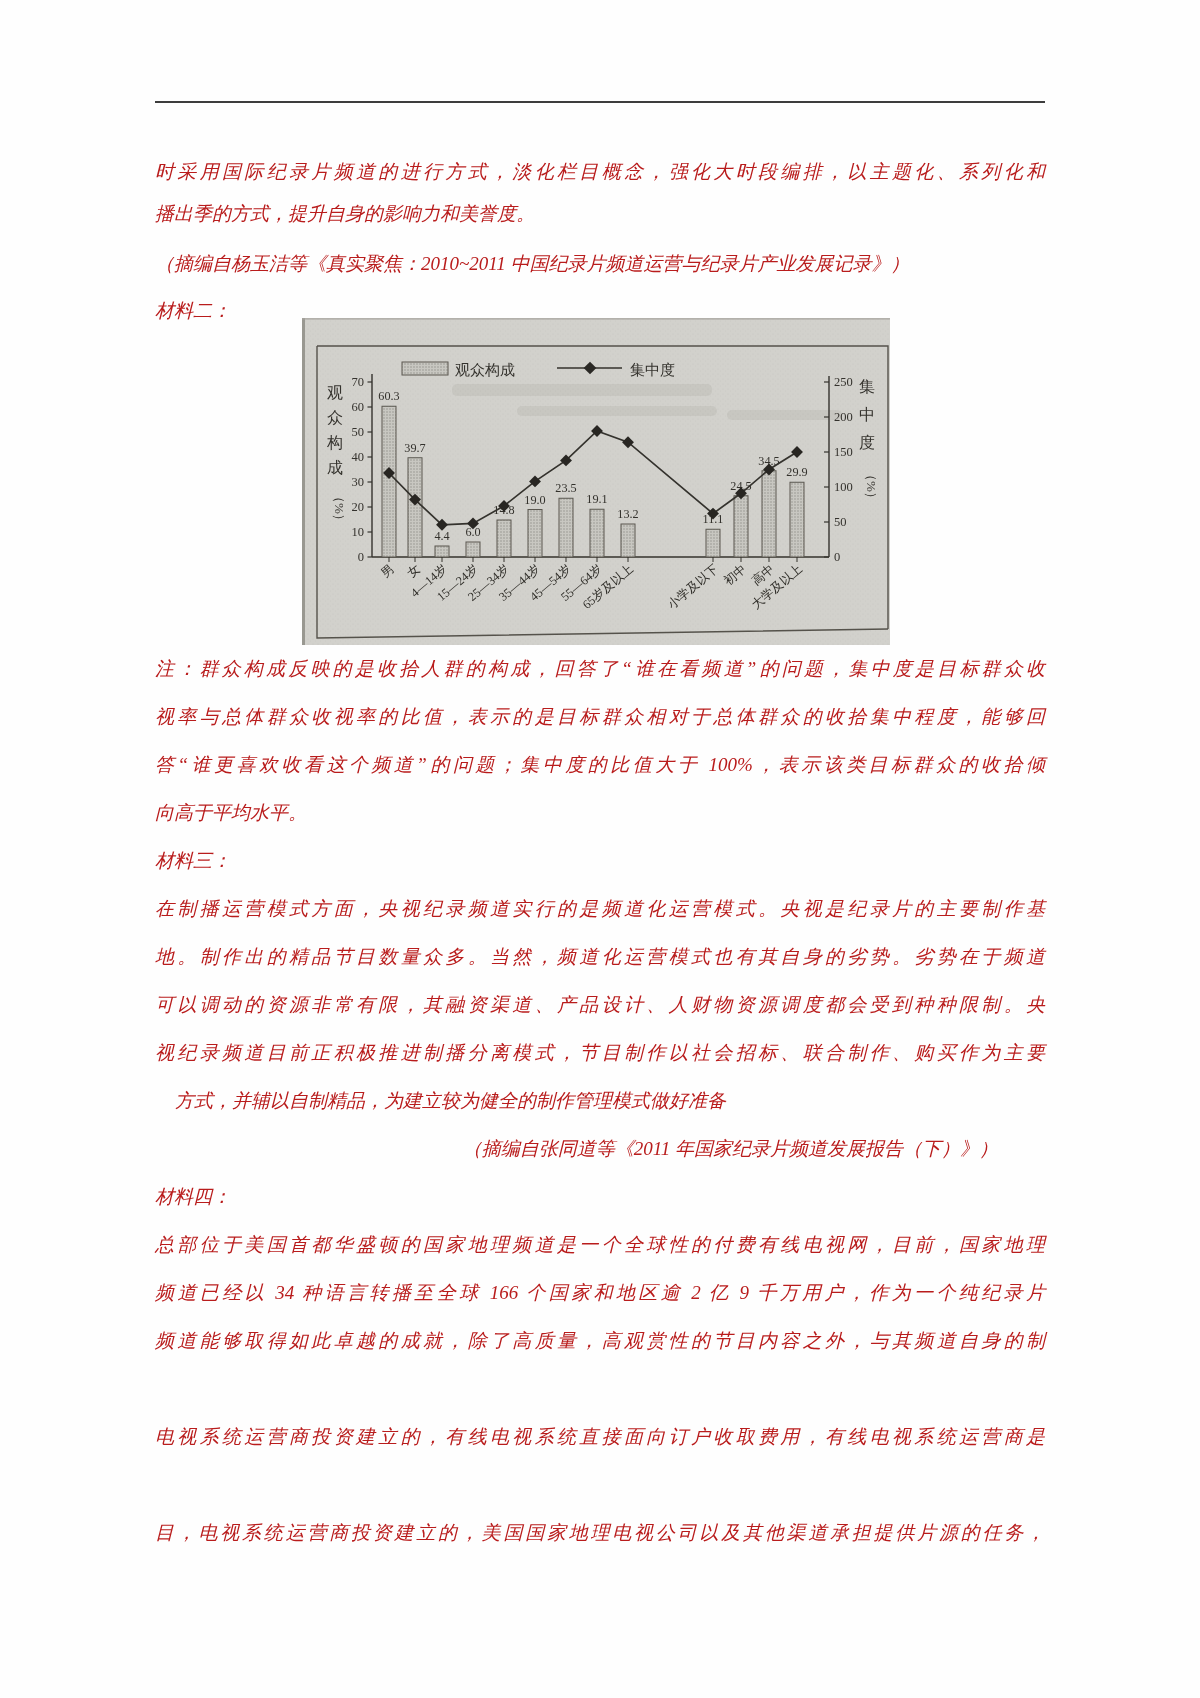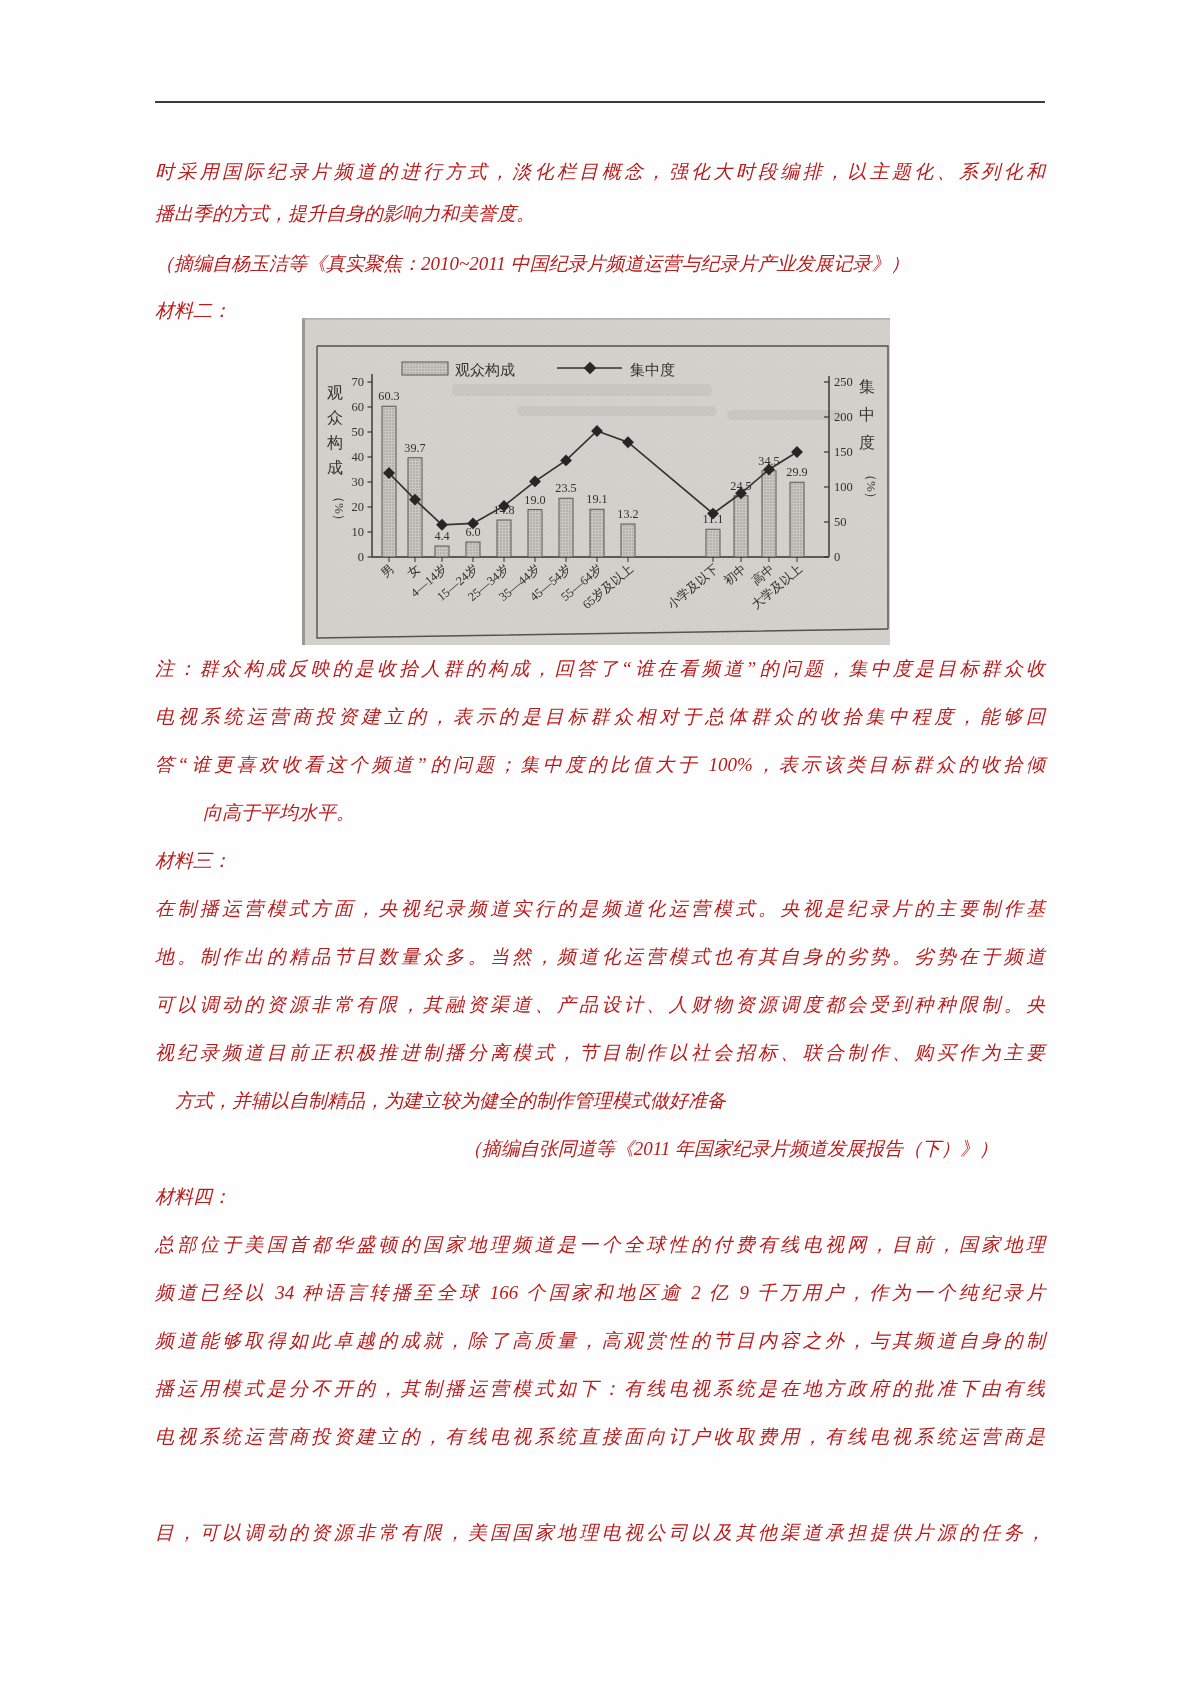--- a/index.html
+++ b/index.html
@@ -161,7 +161,7 @@
     <div class="line" style="top: 250px; left: 155px; width: 890px;">（摘编自杨玉洁等《真实聚焦：2010~2011 中国纪录片频道运营与纪录片产业发展记录》）</div>
     <div class="line" style="top: 297px; left: 155px; width: 890px;">材料二：</div>
     <div class="line just" style="top: 655px; left: 155px; width: 890px;">注：群众构成反映的是收拾人群的构成，回答了“谁在看频道”的问题，集中度是目标群众收</div>
-    <div class="line just" style="top: 703px; left: 155px; width: 890px;">电视系统运营商投资建立的，表示的是目标群众相对于总体群众的收拾集中程度，能够回</div>
+    <div class="line just" style="top: 703px; left: 155px; width: 890px;">视率与总体群众收视率的比值，表示的是目标群众相对于总体群众的收拾集中程度，能够回</div>
     <div class="line just" style="top: 751px; left: 155px; width: 890px;">答“谁更喜欢收看这个频道”的问题；集中度的比值大于 100%，表示该类目标群众的收拾倾</div>
     <div class="line" style="top: 799px; left: 155px; width: 890px; margin-left: 48px;">向高于平均水平。</div>
     <div class="line" style="top: 847px; left: 155px; width: 890px;">材料三：</div>

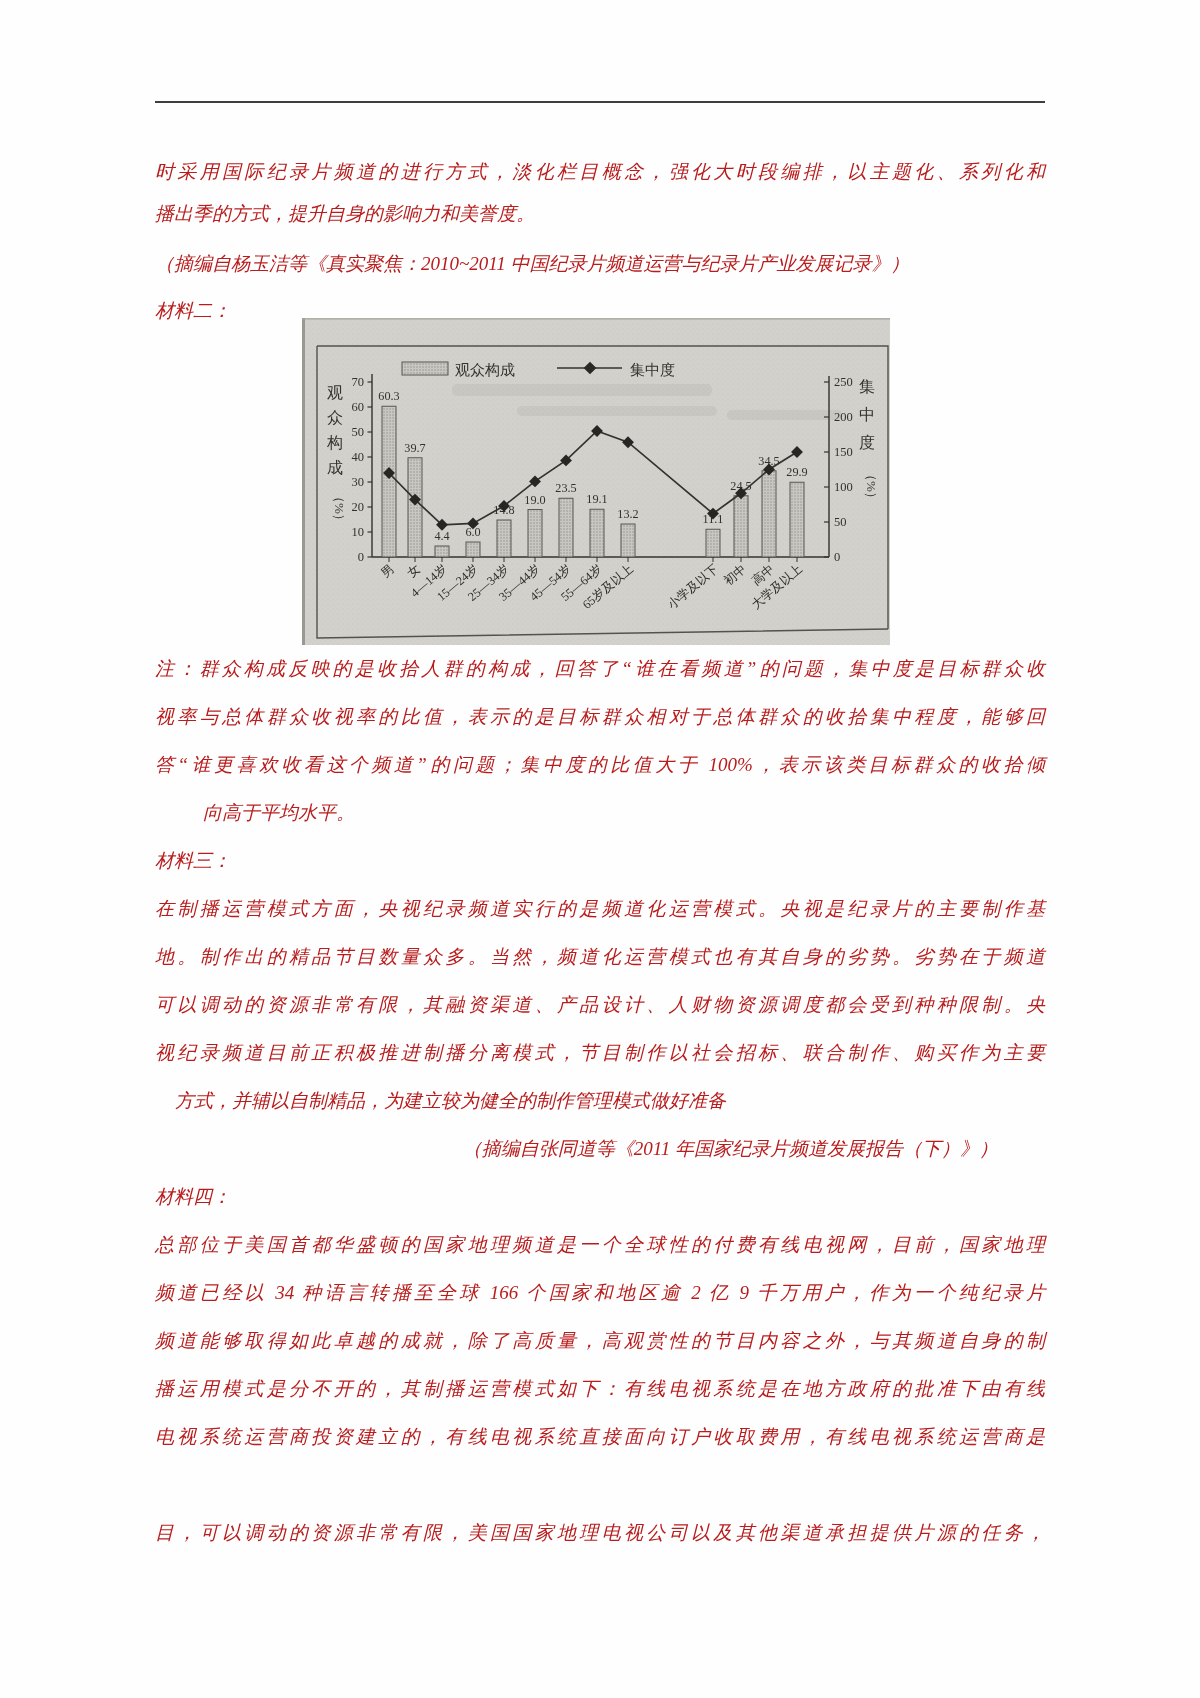--- a/index.html
+++ b/index.html
@@ -163,7 +163,7 @@
     <div class="line just" style="top: 655px; left: 155px; width: 890px;">注：群众构成反映的是收拾人群的构成，回答了“谁在看频道”的问题，集中度是目标群众收</div>
     <div class="line just" style="top: 703px; left: 155px; width: 890px;">视率与总体群众收视率的比值，表示的是目标群众相对于总体群众的收拾集中程度，能够回</div>
     <div class="line just" style="top: 751px; left: 155px; width: 890px;">答“谁更喜欢收看这个频道”的问题；集中度的比值大于 100%，表示该类目标群众的收拾倾</div>
-    <div class="line" style="top: 799px; left: 155px; width: 890px; margin-left: 48px;">向高于平均水平。</div>
+    <div class="line" style="top: 799px; left: 155px; width: 890px;">向高于平均水平。</div>
     <div class="line" style="top: 847px; left: 155px; width: 890px;">材料三：</div>
     <div class="line just" style="top: 895px; left: 155px; width: 890px;">在制播运营模式方面，央视纪录频道实行的是频道化运营模式。央视是纪录片的主要制作基</div>
     <div class="line just" style="top: 943px; left: 155px; width: 890px;">地。制作出的精品节目数量众多。当然，频道化运营模式也有其自身的劣势。劣势在于频道</div>

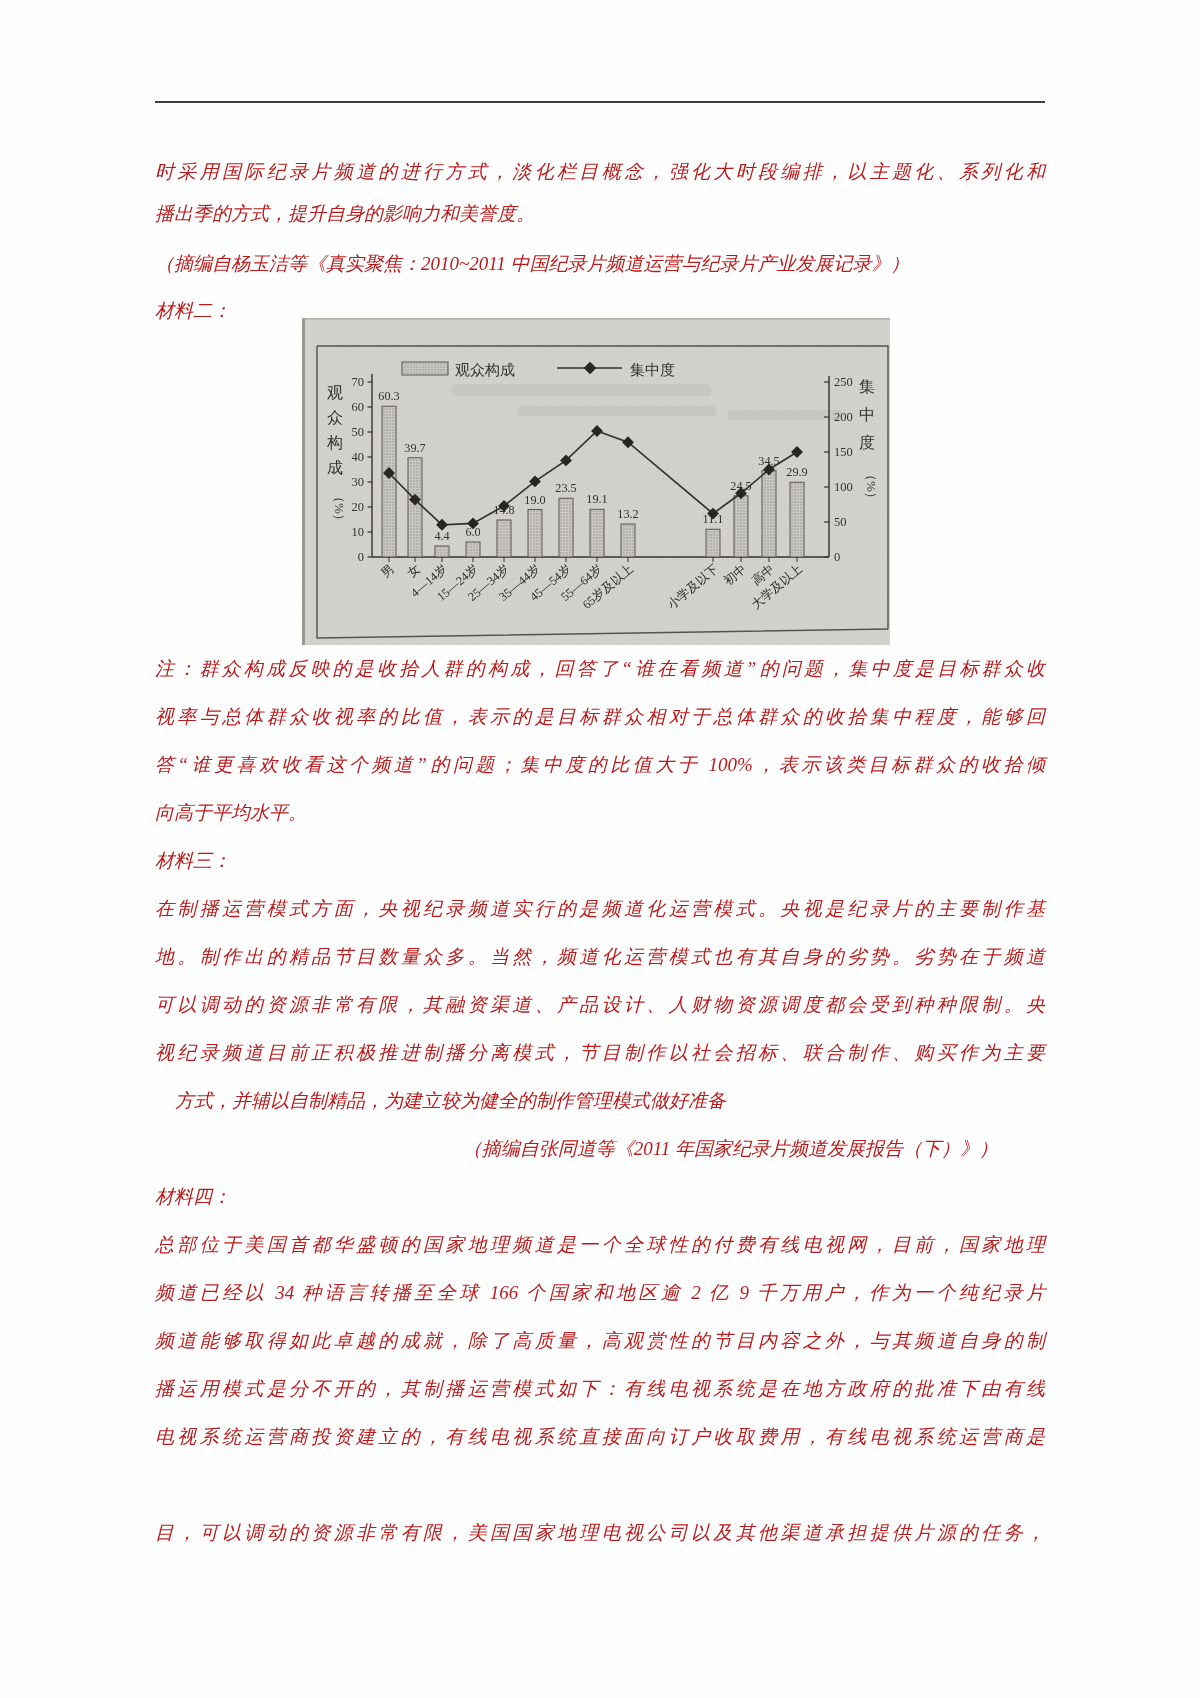--- a/index.html
+++ b/index.html
@@ -175,7 +175,6 @@
     <div class="line just" style="top: 1231px; left: 155px; width: 890px;">总部位于美国首都华盛顿的国家地理频道是一个全球性的付费有线电视网，目前，国家地理</div>
     <div class="line just" style="top: 1279px; left: 155px; width: 890px;">频道已经以 34 种语言转播至全球 166 个国家和地区逾 2 亿 9 千万用户，作为一个纯纪录片</div>
     <div class="line just" style="top: 1327px; left: 155px; width: 890px;">频道能够取得如此卓越的成就，除了高质量，高观赏性的节目内容之外，与其频道自身的制</div>
-    <div class="line just" style="top: 1375px; left: 155px; width: 890px;">播运用模式是分不开的，其制播运营模式如下：有线电视系统是在地方政府的批准下由有线</div>
     <div class="line just" style="top: 1423px; left: 155px; width: 890px;">电视系统运营商投资建立的，有线电视系统直接面向订户收取费用，有线电视系统运营商是</div>
     <div class="line just" style="top: 1519px; left: 155px; width: 890px;">目，可以调动的资源非常有限，美国国家地理电视公司以及其他渠道承担提供片源的任务，</div>
   </div>

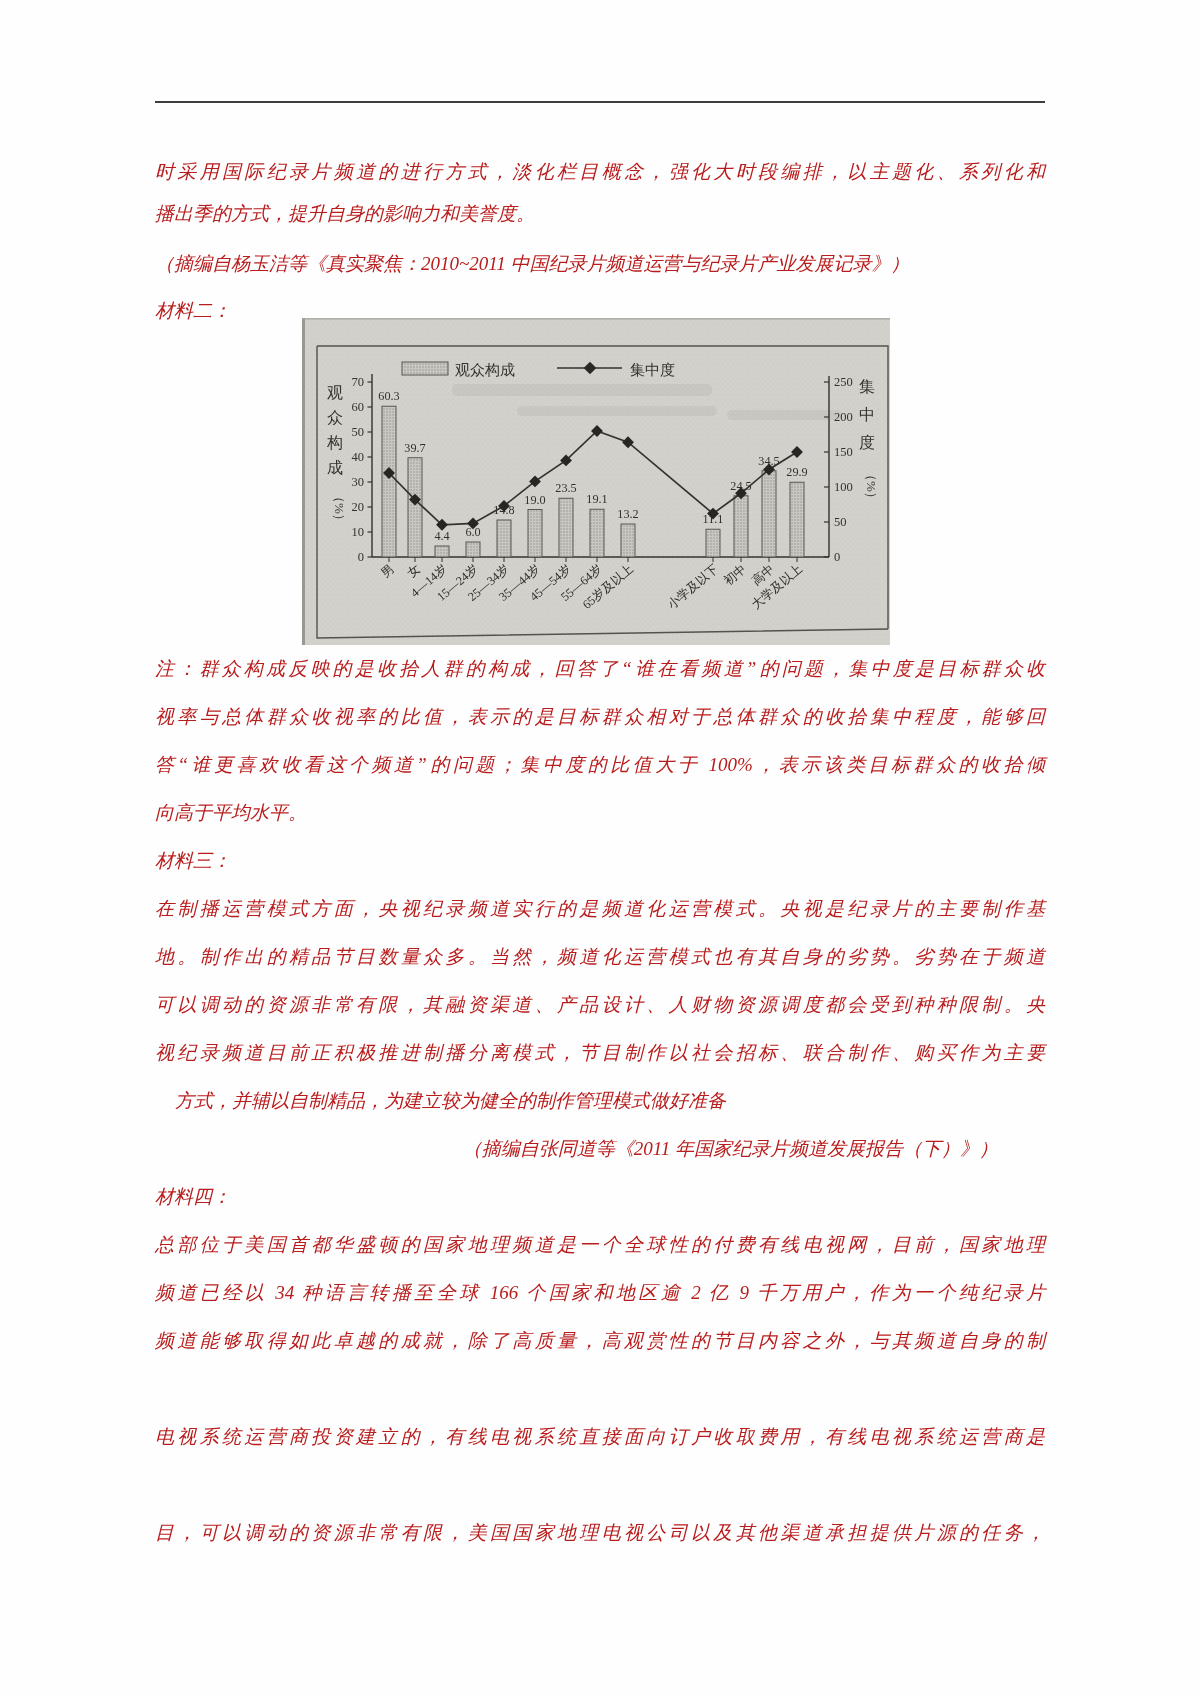--- a/index.html
+++ b/index.html
@@ -176,7 +176,7 @@
     <div class="line just" style="top: 1279px; left: 155px; width: 890px;">频道已经以 34 种语言转播至全球 166 个国家和地区逾 2 亿 9 千万用户，作为一个纯纪录片</div>
     <div class="line just" style="top: 1327px; left: 155px; width: 890px;">频道能够取得如此卓越的成就，除了高质量，高观赏性的节目内容之外，与其频道自身的制</div>
     <div class="line just" style="top: 1423px; left: 155px; width: 890px;">电视系统运营商投资建立的，有线电视系统直接面向订户收取费用，有线电视系统运营商是</div>
-    <div class="line just" style="top: 1519px; left: 155px; width: 890px;">目，可以调动的资源非常有限，美国国家地理电视公司以及其他渠道承担提供片源的任务，</div>
+    <div class="line just" style="top: 1519px; left: 155px; width: 890px;">目，电视系统运营商投资建立的，美国国家地理电视公司以及其他渠道承担提供片源的任务，</div>
   </div>
 
 </body></html>

